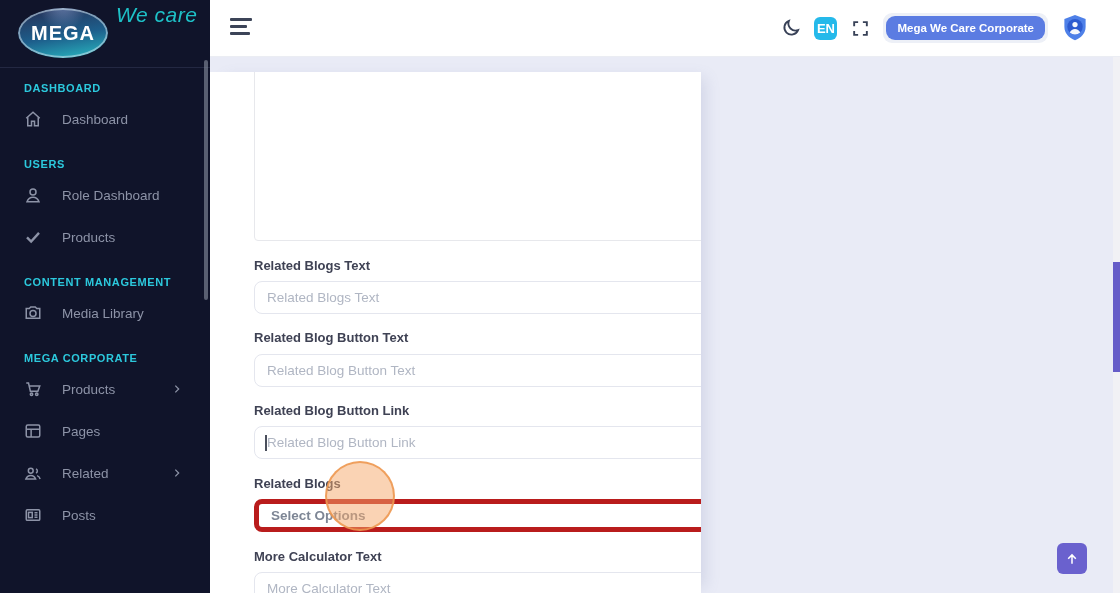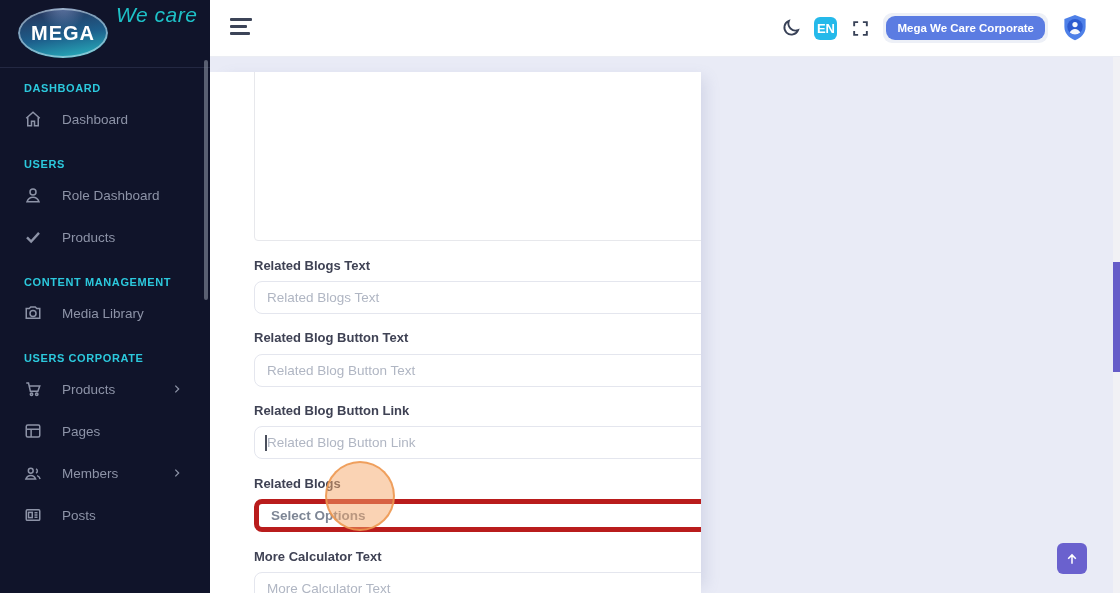--- a/index.html
+++ b/index.html
@@ -109,7 +109,7 @@
       <span>Media Library</span>
     </div>
 
-    <div class="sec-header">USERS CORPORATE</div>
+    <div class="sec-header">MEGA CORPORATE</div>
     <div class="item">
       <svg width="18" height="18" viewBox="0 0 24 24" fill="none" stroke="#8d93a7" stroke-width="2">
           <path d="M3 4h3l2.5 11h10L21 8H7"></path>

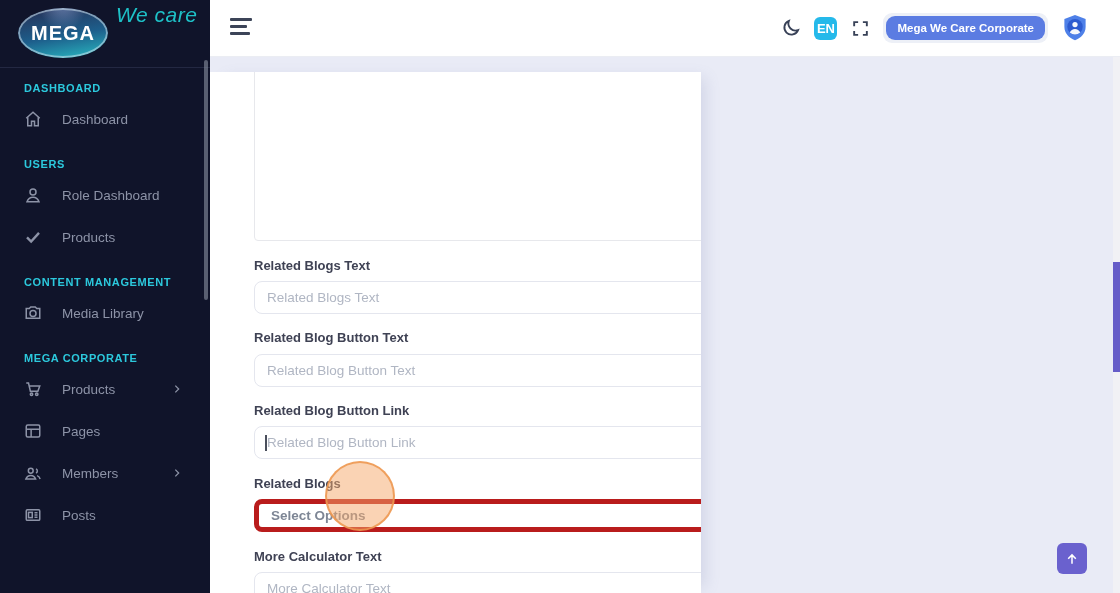--- a/index.html
+++ b/index.html
@@ -137,7 +137,7 @@
           <path d="M2.5 20c1.2-3.2 3.7-4.8 6.5-4.8s5.3 1.6 6.5 4.8z"></path>
           <path d="M16 6.5a3 3 0 0 1 0 5.5M17.5 15.5c2 .6 3.4 2 4 4.5"></path>
         </svg>
-      <span>Members</span>
+      <span>Related</span>
       <svg class="chev" width="10" height="10" viewBox="0 0 24 24" fill="none" stroke="#8d93a7" stroke-width="3">
           <path d="M8 4l8 8-8 8"></path>
         </svg>

